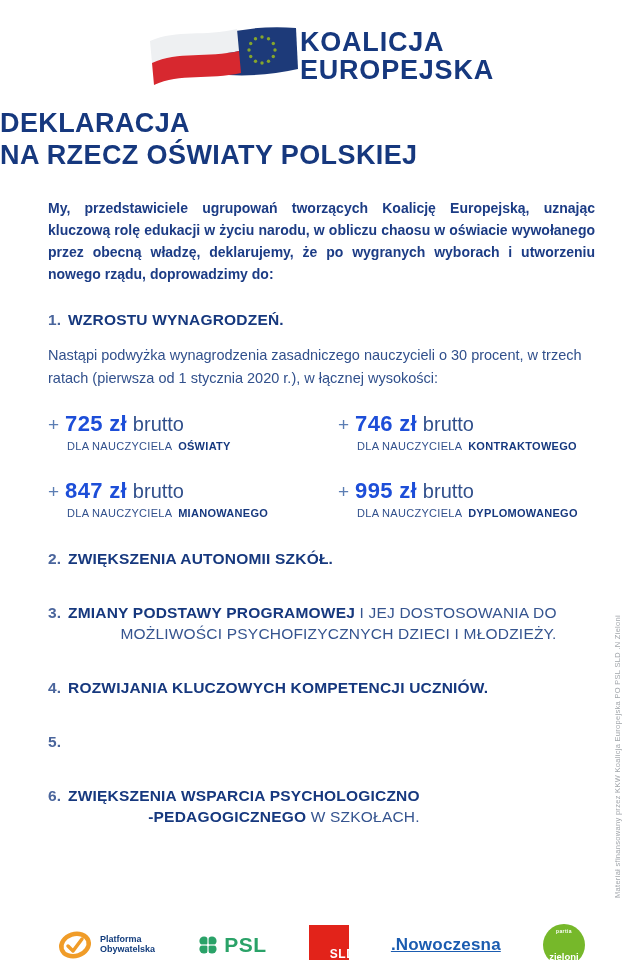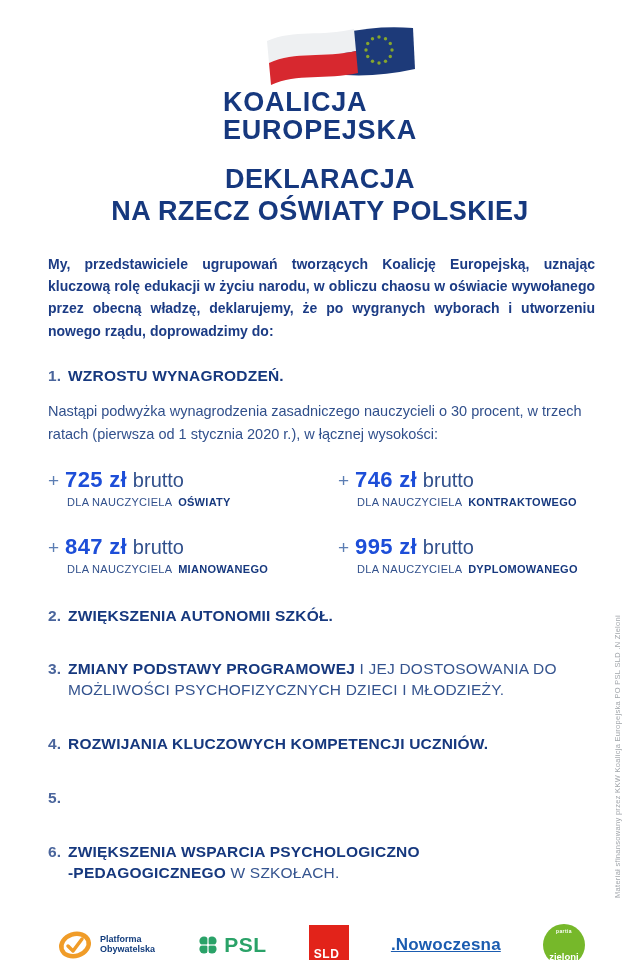--- a/index.html
+++ b/index.html
@@ -18,8 +18,7 @@
     width: fit-content;
     margin: 24px auto 0 auto;
     display: flex;
-    flex-direction: column;
-    align-items: flex-end;
+    align-items: center;
   }
   .flags { width: 152px; height: 64px; margin-left: 2px; }
   .wordmark {

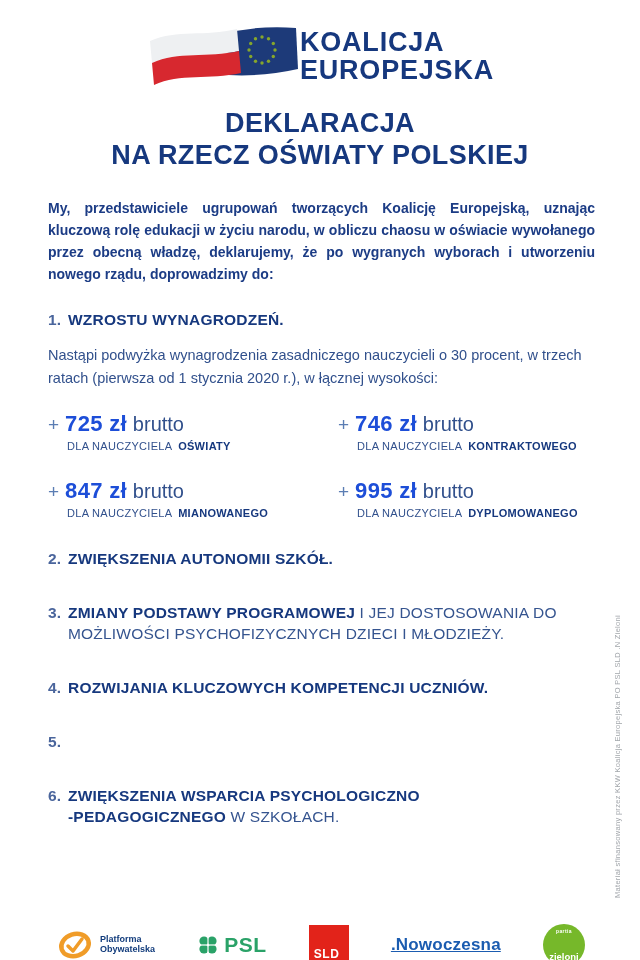--- a/index.html
+++ b/index.html
@@ -39,7 +39,6 @@
 
   
   .heading {
-    text-align: center;
     font-size: 27px;
     font-weight: 800;
     letter-spacing: 0.4px;

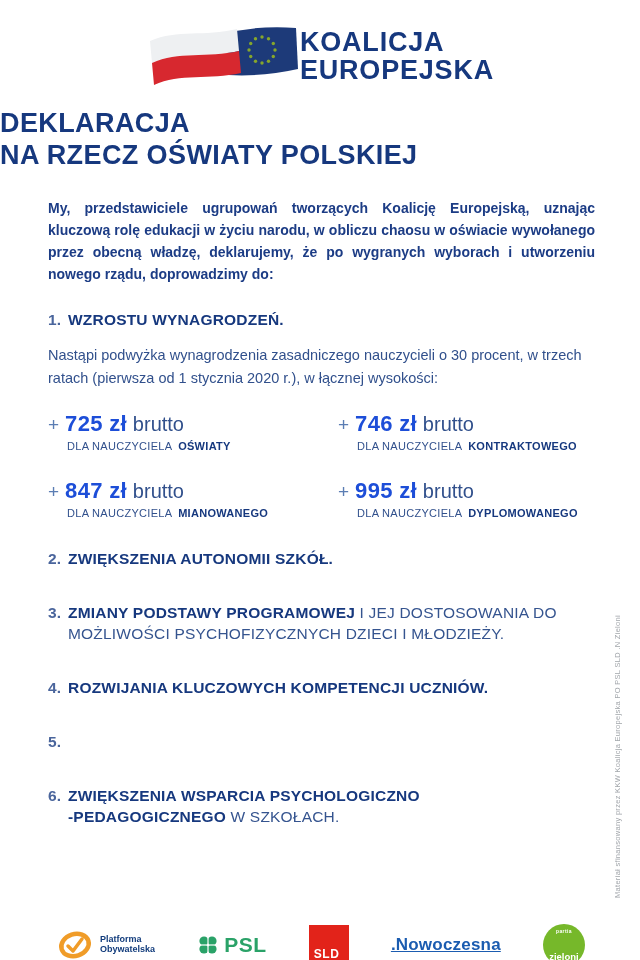--- a/index.html
+++ b/index.html
@@ -67,7 +67,7 @@
     line-height: 1.35;
   }
   .item-number { color: #4a659c; flex: 0 0 20px; }
-  .item-text { color: #16387e; white-space: pre-line; max-width: 528px; }
+  .item-text { color: #16387e; white-space: pre-line; max-width: 528px; text-align: right; }
   .item-text .regular { font-weight: 400; color: #35548f; }
   .section1-body {
     margin-top: 13px;

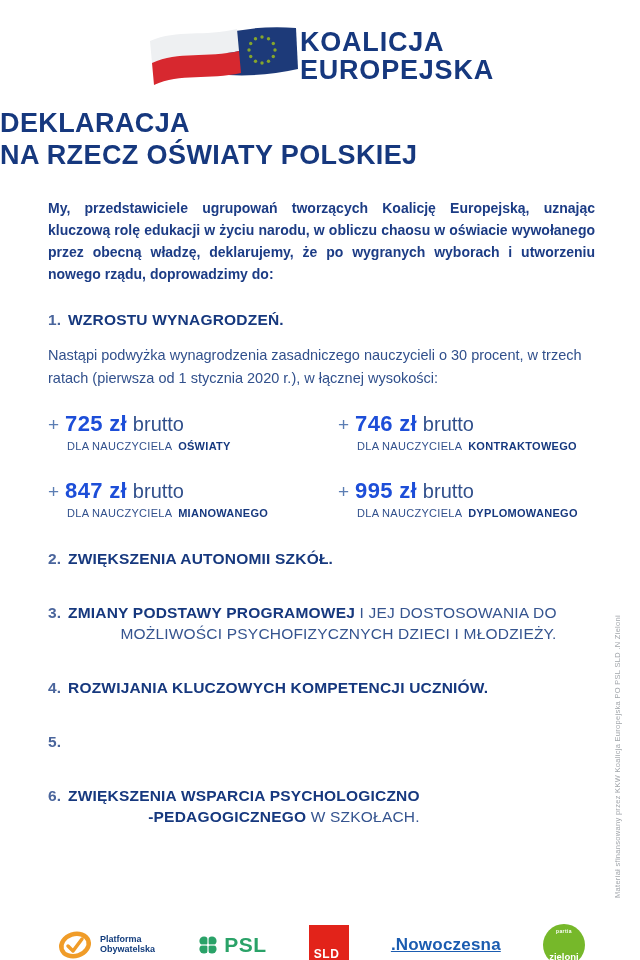--- a/index.html
+++ b/index.html
@@ -123,7 +123,7 @@
     width: 40px; height: 40px; background: #e2231a; position: relative;
   }
   .sld-box span {
-    position: absolute; left: 5px; bottom: 4px;
+    position: absolute; left: 21px; bottom: 4px;
     color: #ffffff; font-size: 12px; font-weight: 800; letter-spacing: 0.6px;
   }
   .nowoczesna-text { font-size: 17px; font-weight: 800; color: #1b5cb0; letter-spacing: 0.2px; text-decoration: underline; }

